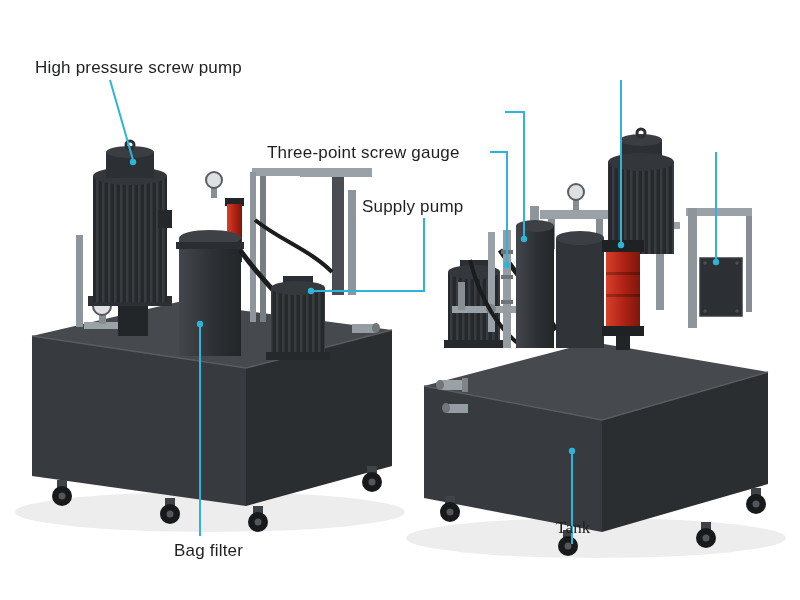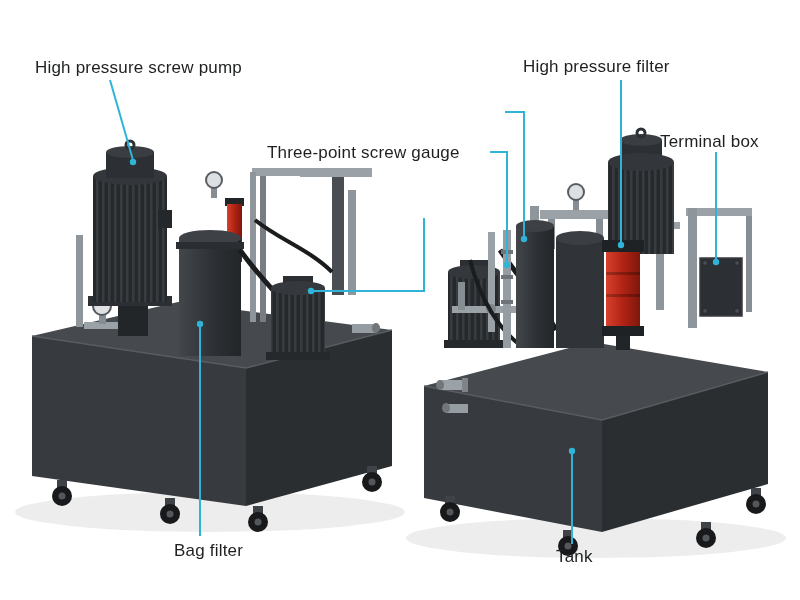--- a/index.html
+++ b/index.html
@@ -281,7 +281,6 @@
   </svg>
 
   <div class="lbl" style="left:35px;  top:58px;">High pressure screw pump</div>
-  <div class="lbl" style="left:523px; top:57px;">High pressure filter</div>
   <div class="lbl" style="left:267px; top:143px;">Three-point screw gauge</div>
   <div class="lbl" style="left:660px; top:132px;">Terminal box</div>
   <div class="lbl" style="left:174px; top:541px;">Bag filter</div>

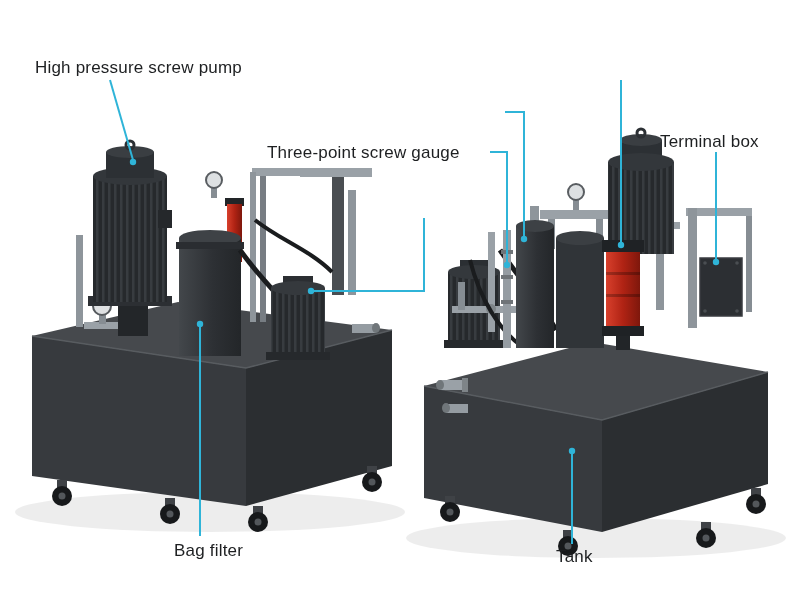--- a/index.html
+++ b/index.html
@@ -282,7 +282,6 @@
 
   <div class="lbl" style="left:35px;  top:58px;">High pressure screw pump</div>
   <div class="lbl" style="left:267px; top:143px;">Three-point screw gauge</div>
-  <div class="lbl" style="left:660px; top:132px;">Terminal box</div>
   <div class="lbl" style="left:174px; top:541px;">Bag filter</div>
   <div class="lbl" style="left:556px; top:547px;">Tank</div>
 

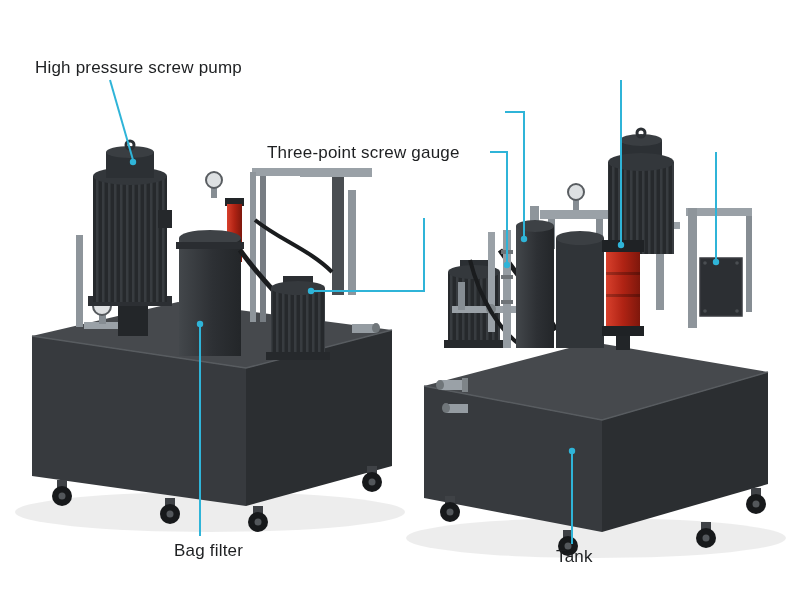--- a/index.html
+++ b/index.html
@@ -282,6 +282,7 @@
 
   <div class="lbl" style="left:35px;  top:58px;">High pressure screw pump</div>
   <div class="lbl" style="left:267px; top:143px;">Three-point screw gauge</div>
+  <div class="lbl" style="left:362px; top:197px;">Supply pump</div>
   <div class="lbl" style="left:174px; top:541px;">Bag filter</div>
   <div class="lbl" style="left:556px; top:547px;">Tank</div>
 

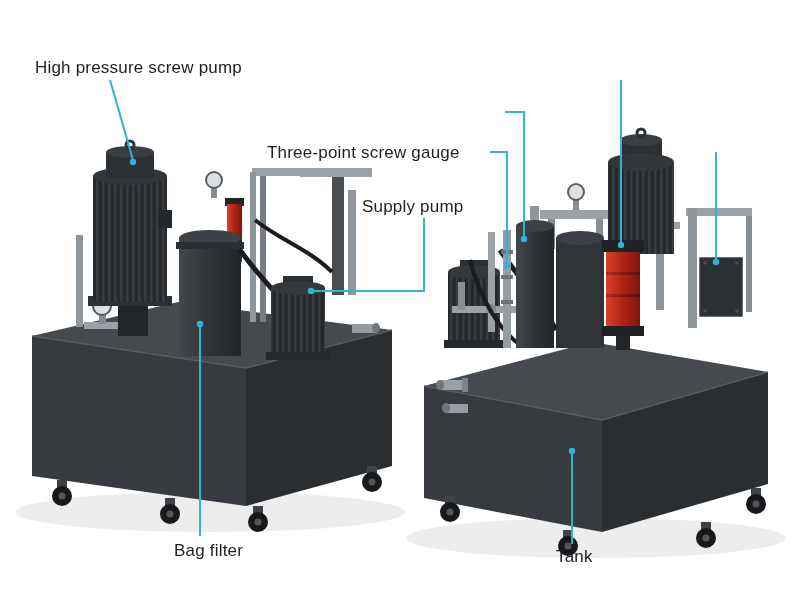--- a/index.html
+++ b/index.html
@@ -284,7 +284,7 @@
   <div class="lbl" style="left:267px; top:143px;">Three-point screw gauge</div>
   <div class="lbl" style="left:362px; top:197px;">Supply pump</div>
   <div class="lbl" style="left:174px; top:541px;">Bag filter</div>
-  <div class="lbl" style="left:556px; top:547px;">Tank</div>
+  <div class="lbl" style="left:556px; top:518px;font-family:Liberation Serif, serif;">Tank</div>
 
 </div>
 

